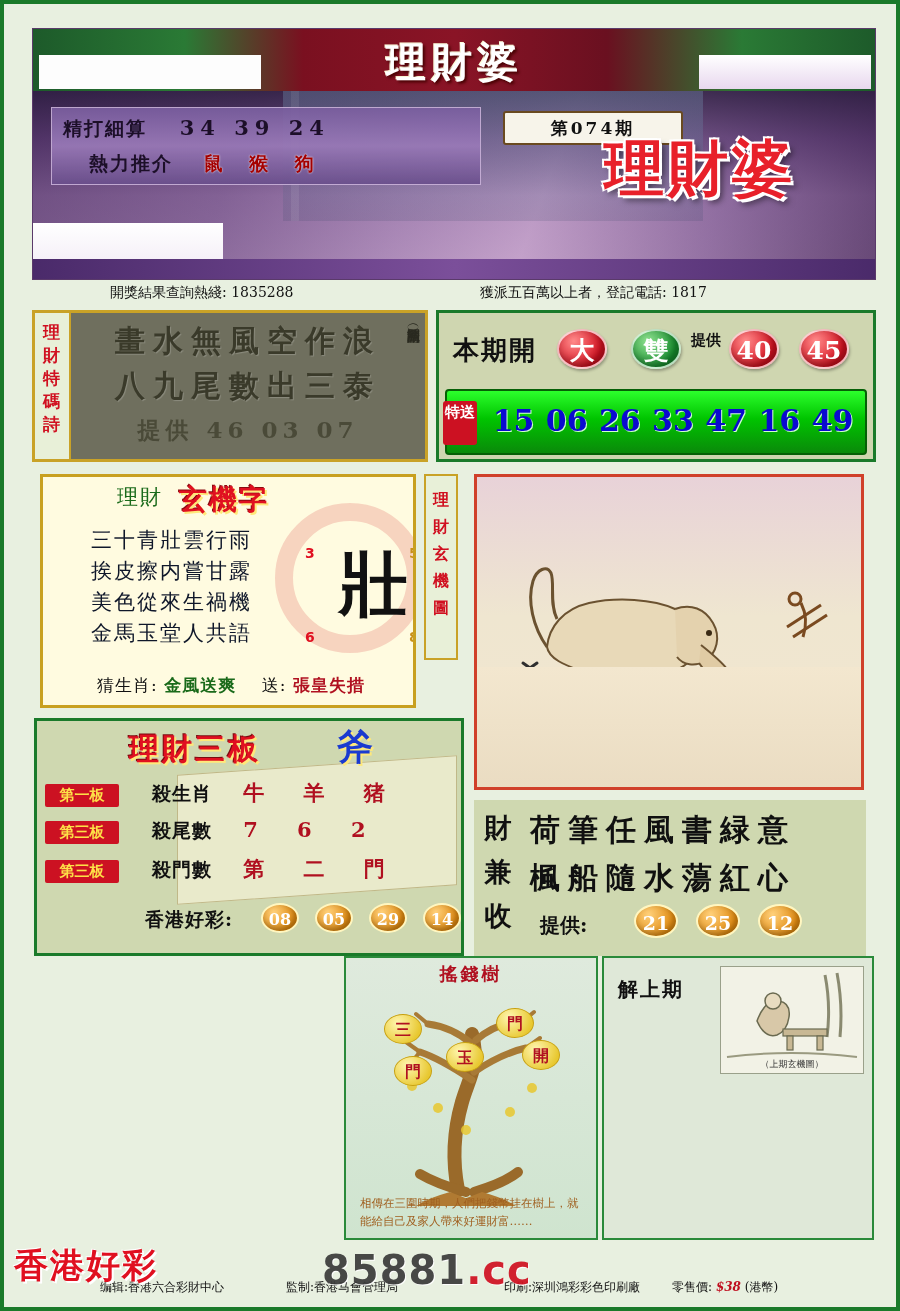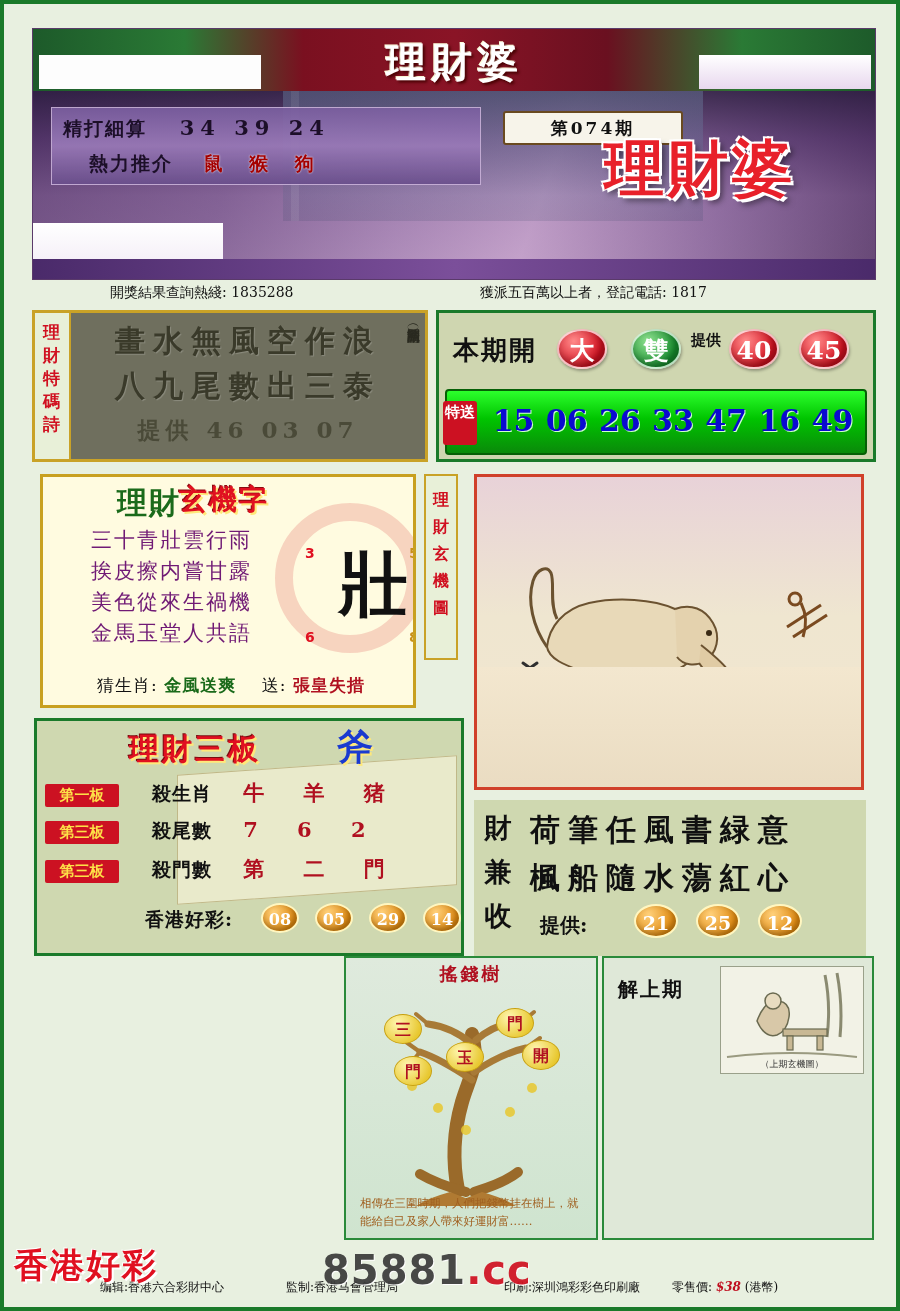--- a/index.html
+++ b/index.html
@@ -173,7 +173,7 @@
   }
   .xj-title {
     position:absolute; left:74px; top:6px;
-    font-family:"DejaVu Serif","Liberation Serif",serif; font-size:30px; font-weight:bold; color:#1a6a1a;
+    font-family:"DejaVu Serif","Liberation Serif",serif; font-size:21px; font-weight:normal; color:#1a6a1a;
     letter-spacing:2px;
   }
   .xj-title2 {

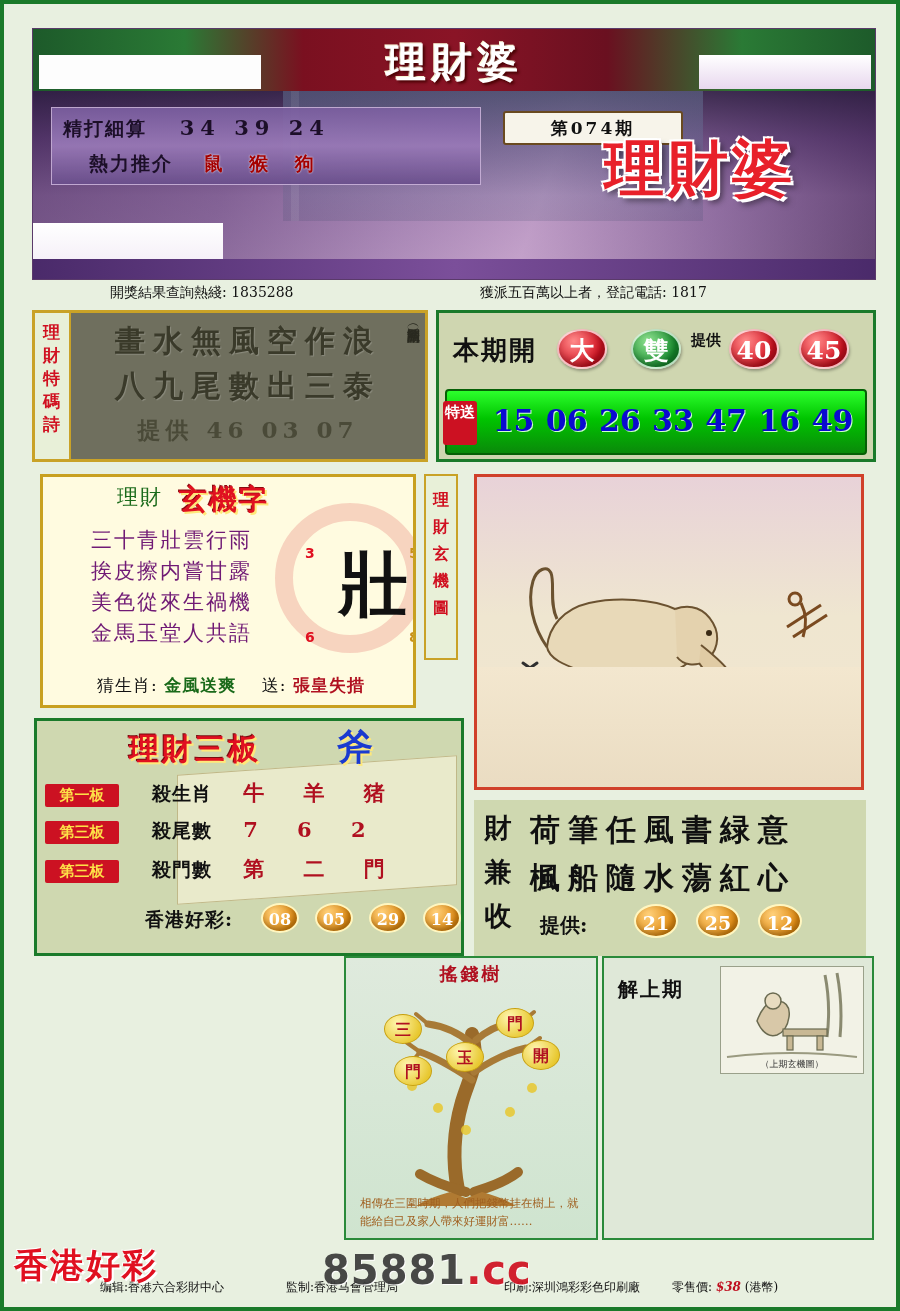--- a/index.html
+++ b/index.html
@@ -187,7 +187,7 @@
   }
   .xj-poem {
     position:absolute; left:48px; top:48px; width:190px;
-    font-family:"DejaVu Serif","Liberation Serif",serif; font-size:21px; color:#701a75;
+    font-family:"DejaVu Serif","Liberation Serif",serif; font-size:21px; color:#0f172a;
     line-height:31px; letter-spacing:2px;
   }
   .xj-big {

